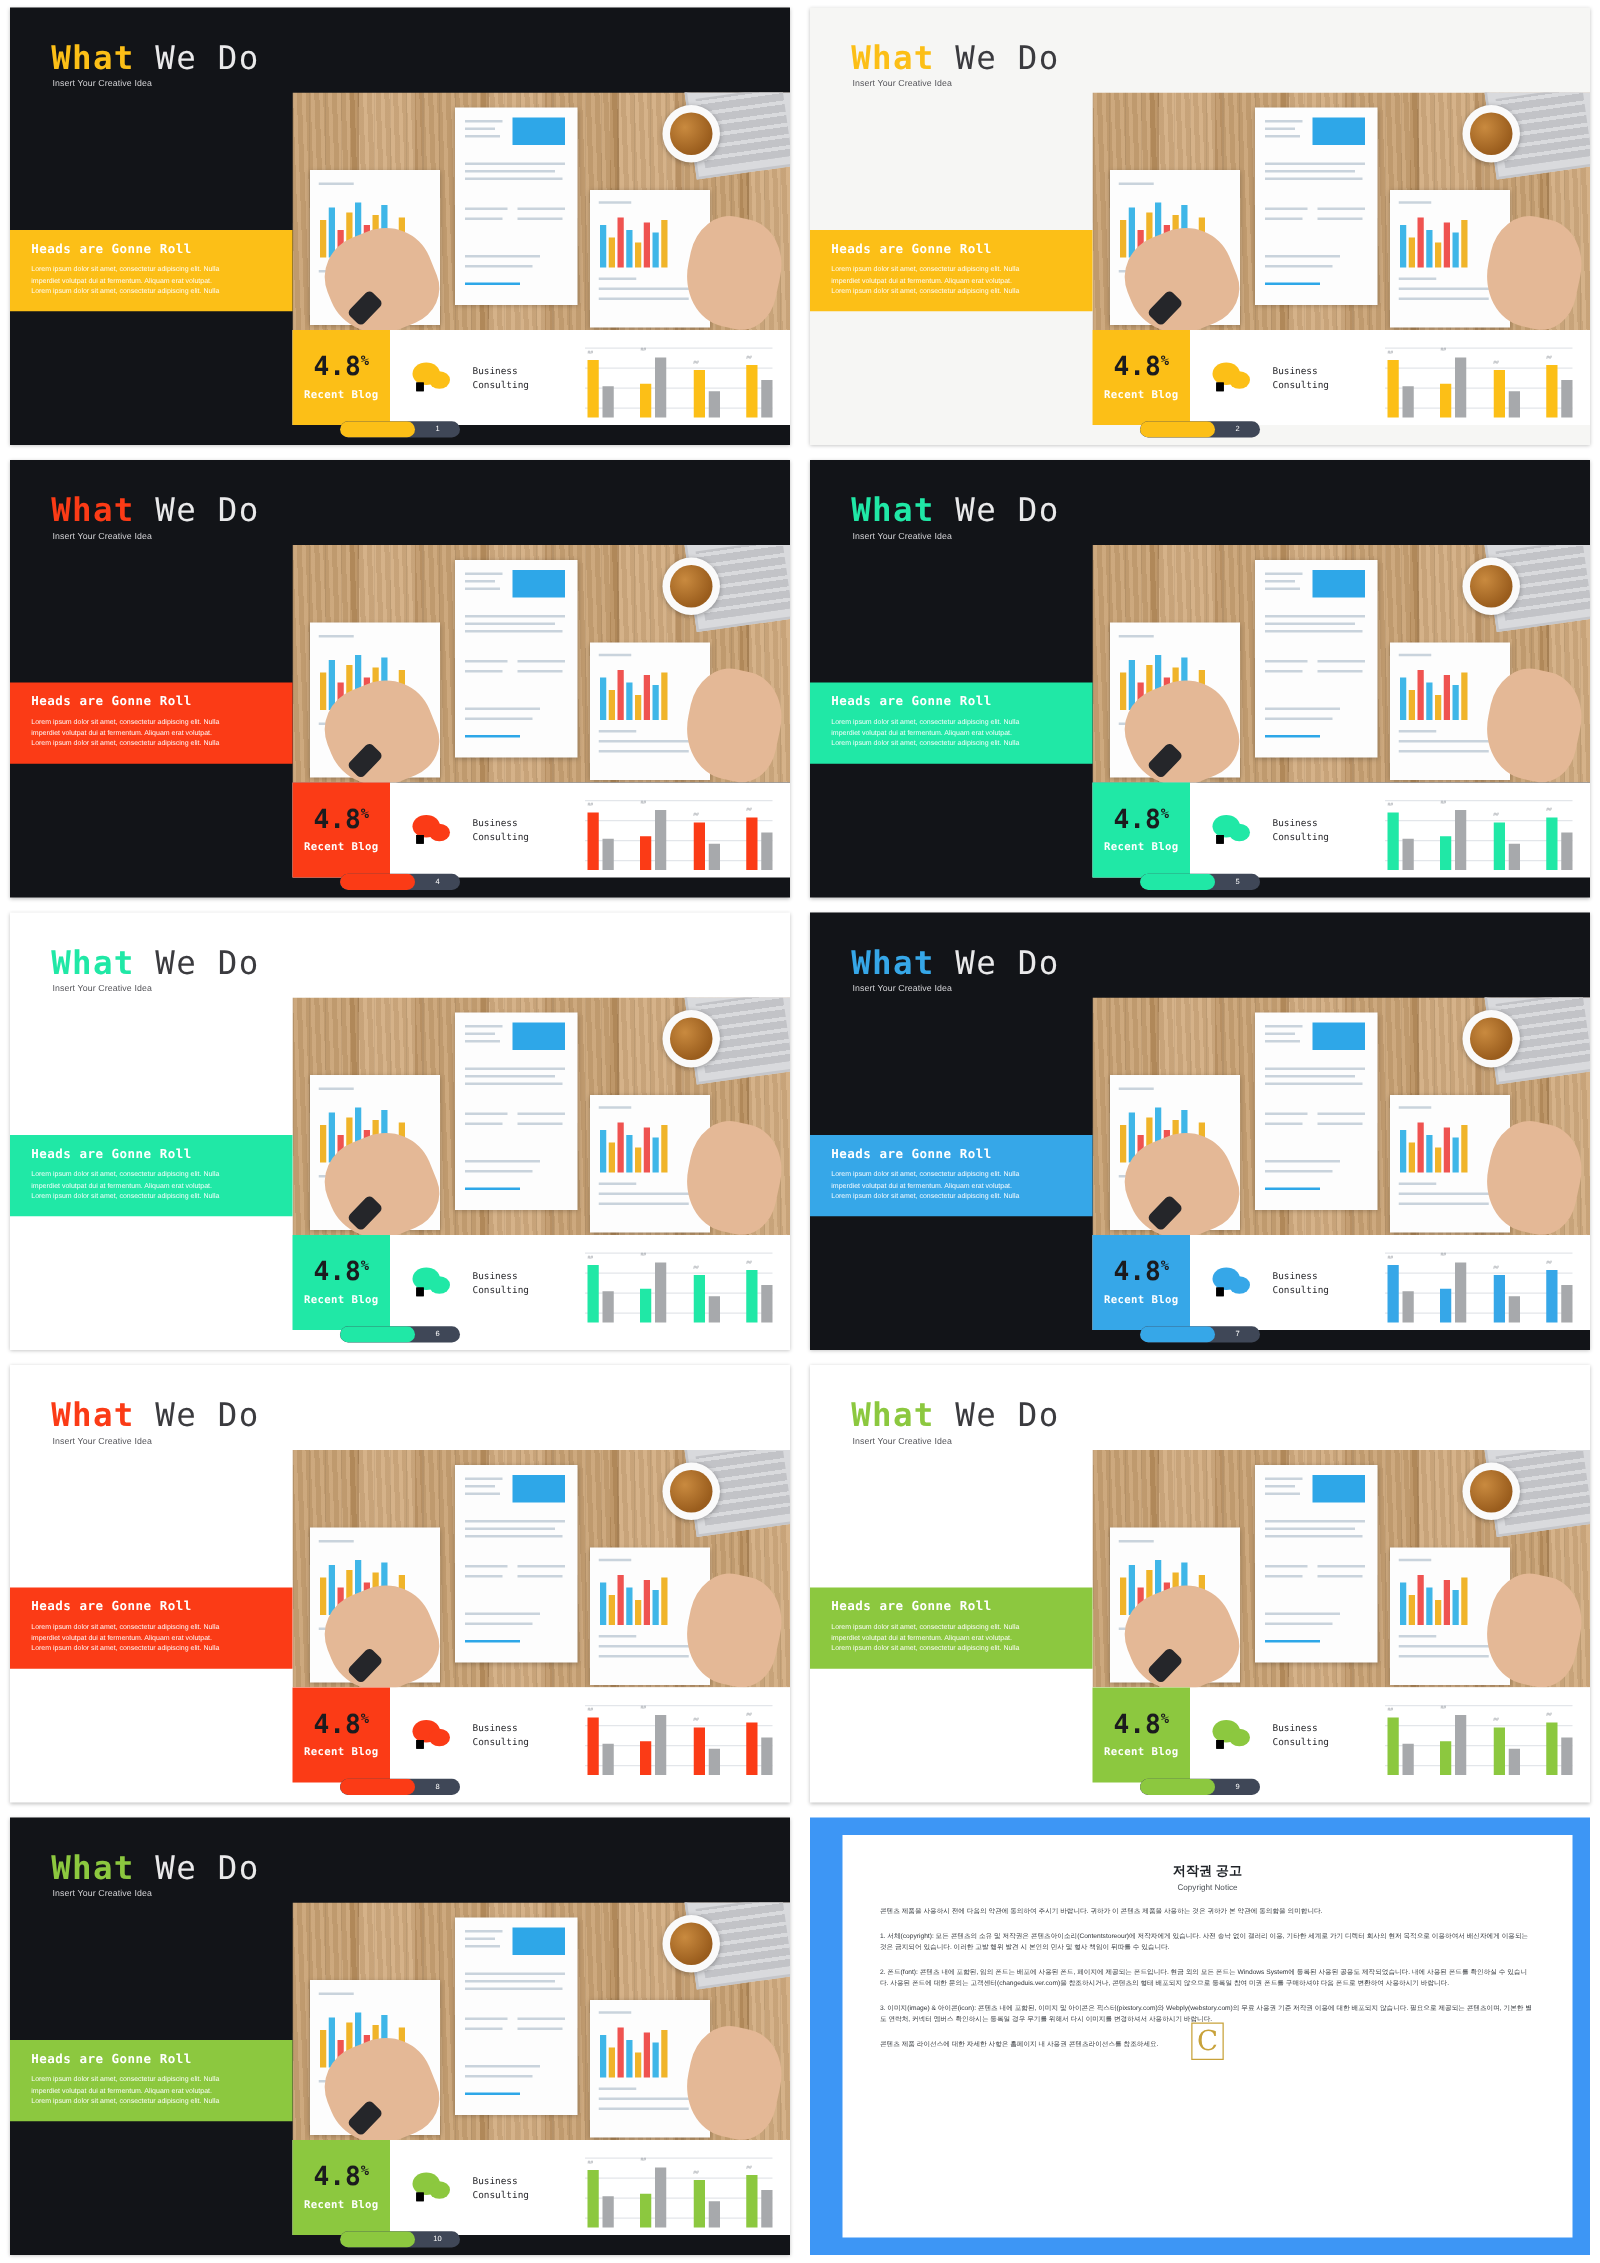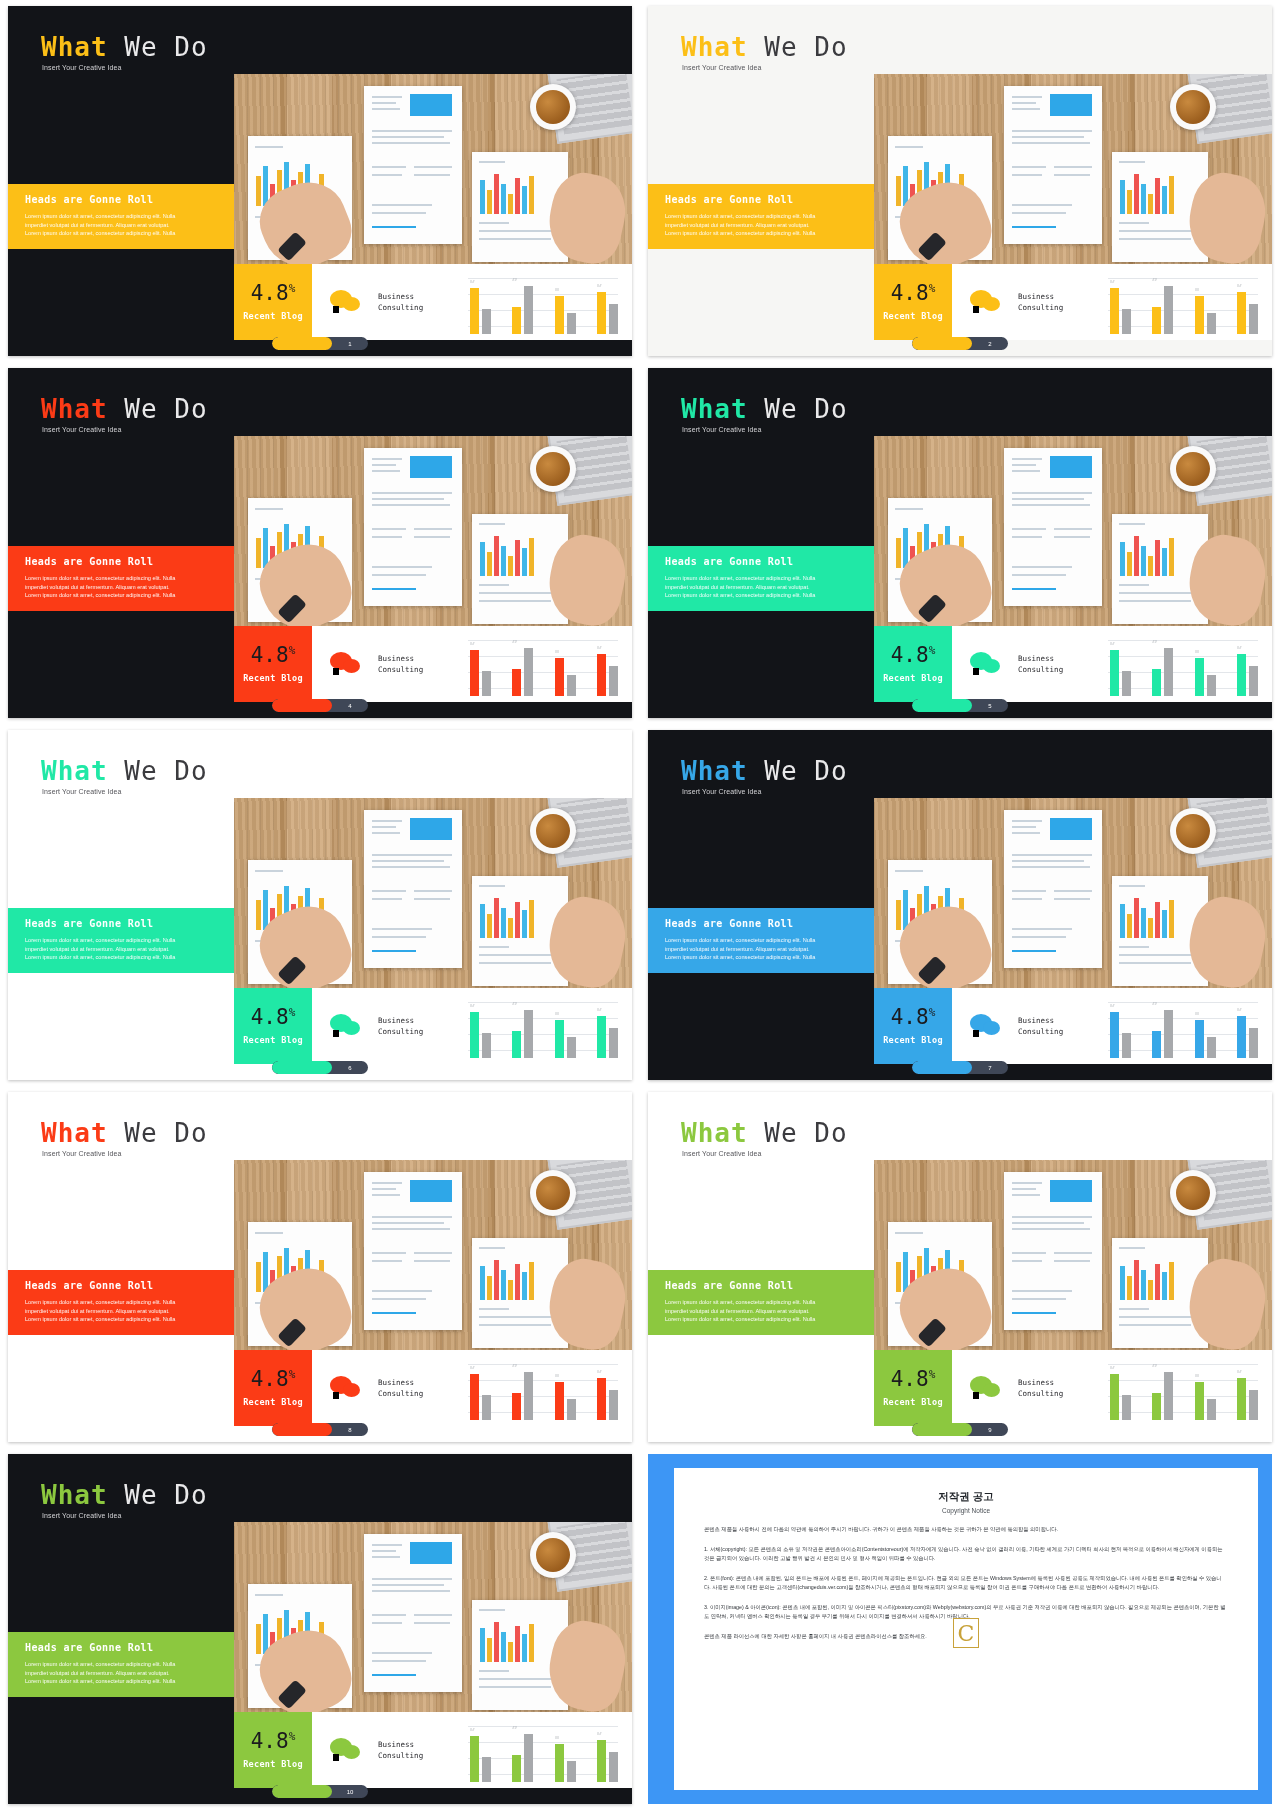--- a/index.html
+++ b/index.html
@@ -127,7 +127,7 @@
              align-items:center; justify-content:center; }
   .statbox .num {
     font-family:"DejaVu Sans Mono", monospace;
-    font-size:21px; font-weight:400; color:#1b1b1e; line-height:1;
+    font-size:21px; font-weight:700; color:#1b1b1e; line-height:1;
   }
   .statbox .num small { font-size:11px; vertical-align:super; }
   .statbox .cap {

